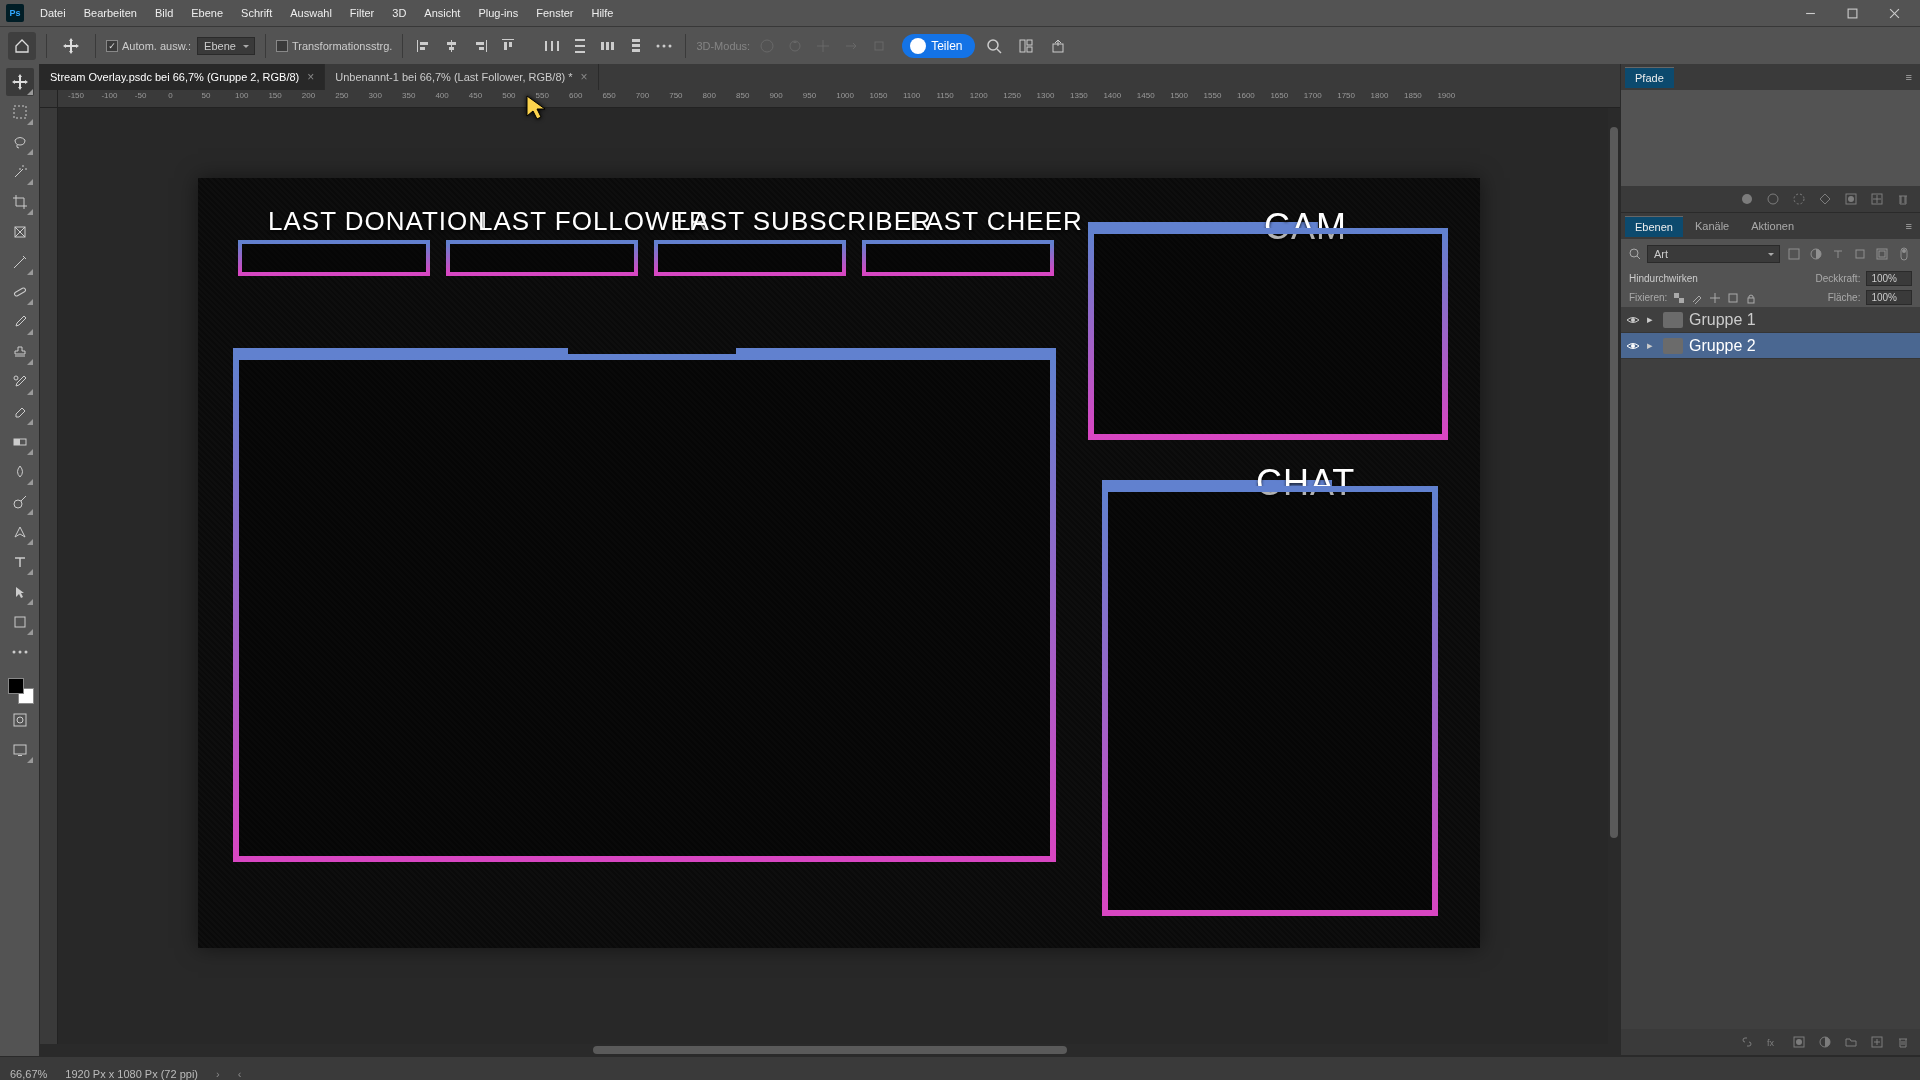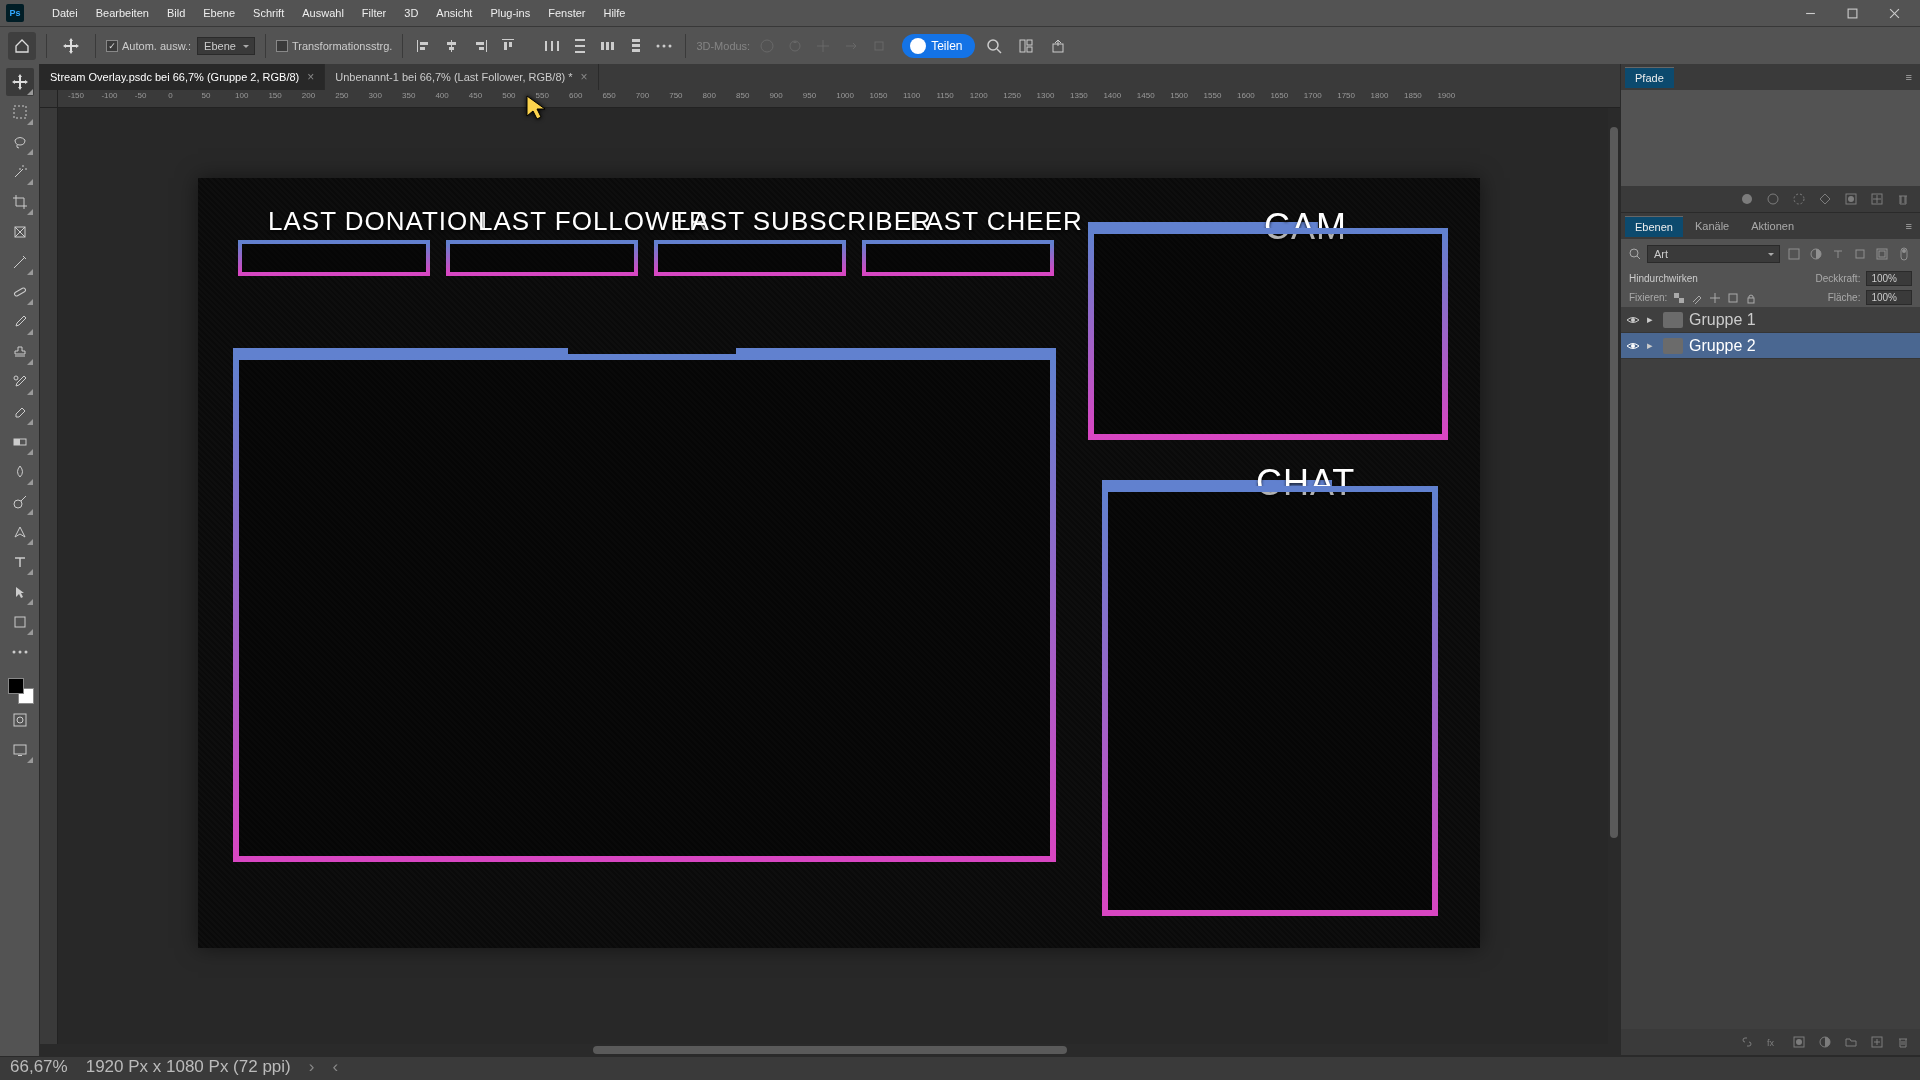--- a/index.html
+++ b/index.html
@@ -7,7 +7,7 @@
 
 
 .menubar { height: 26px; background: #535353; display: flex; align-items: center; padding: 0 6px; gap: 2px; }
-.menubar .logo { width: 18px; height: 18px; background: #001d26; border-radius: 2px; display: flex; align-items: center; justify-content: center; color: #31a8ff; font-weight: bold; font-size: 9px; margin-right: 18px; }
+.menubar .logo { width: 18px; height: 18px; background: #001d26; border-radius: 2px; display: flex; align-items: center; justify-content: center; color: #31a8ff; font-weight: bold; font-size: 9px; margin-right: 6px; }
 .menubar .item { padding: 4px 8px; color: #eee; cursor: default; }
 .menubar .spacer { flex: 1; }
 .menubar .winbtn { width: 40px; height: 26px; display: flex; align-items: center; justify-content: center; color: #ccc; }

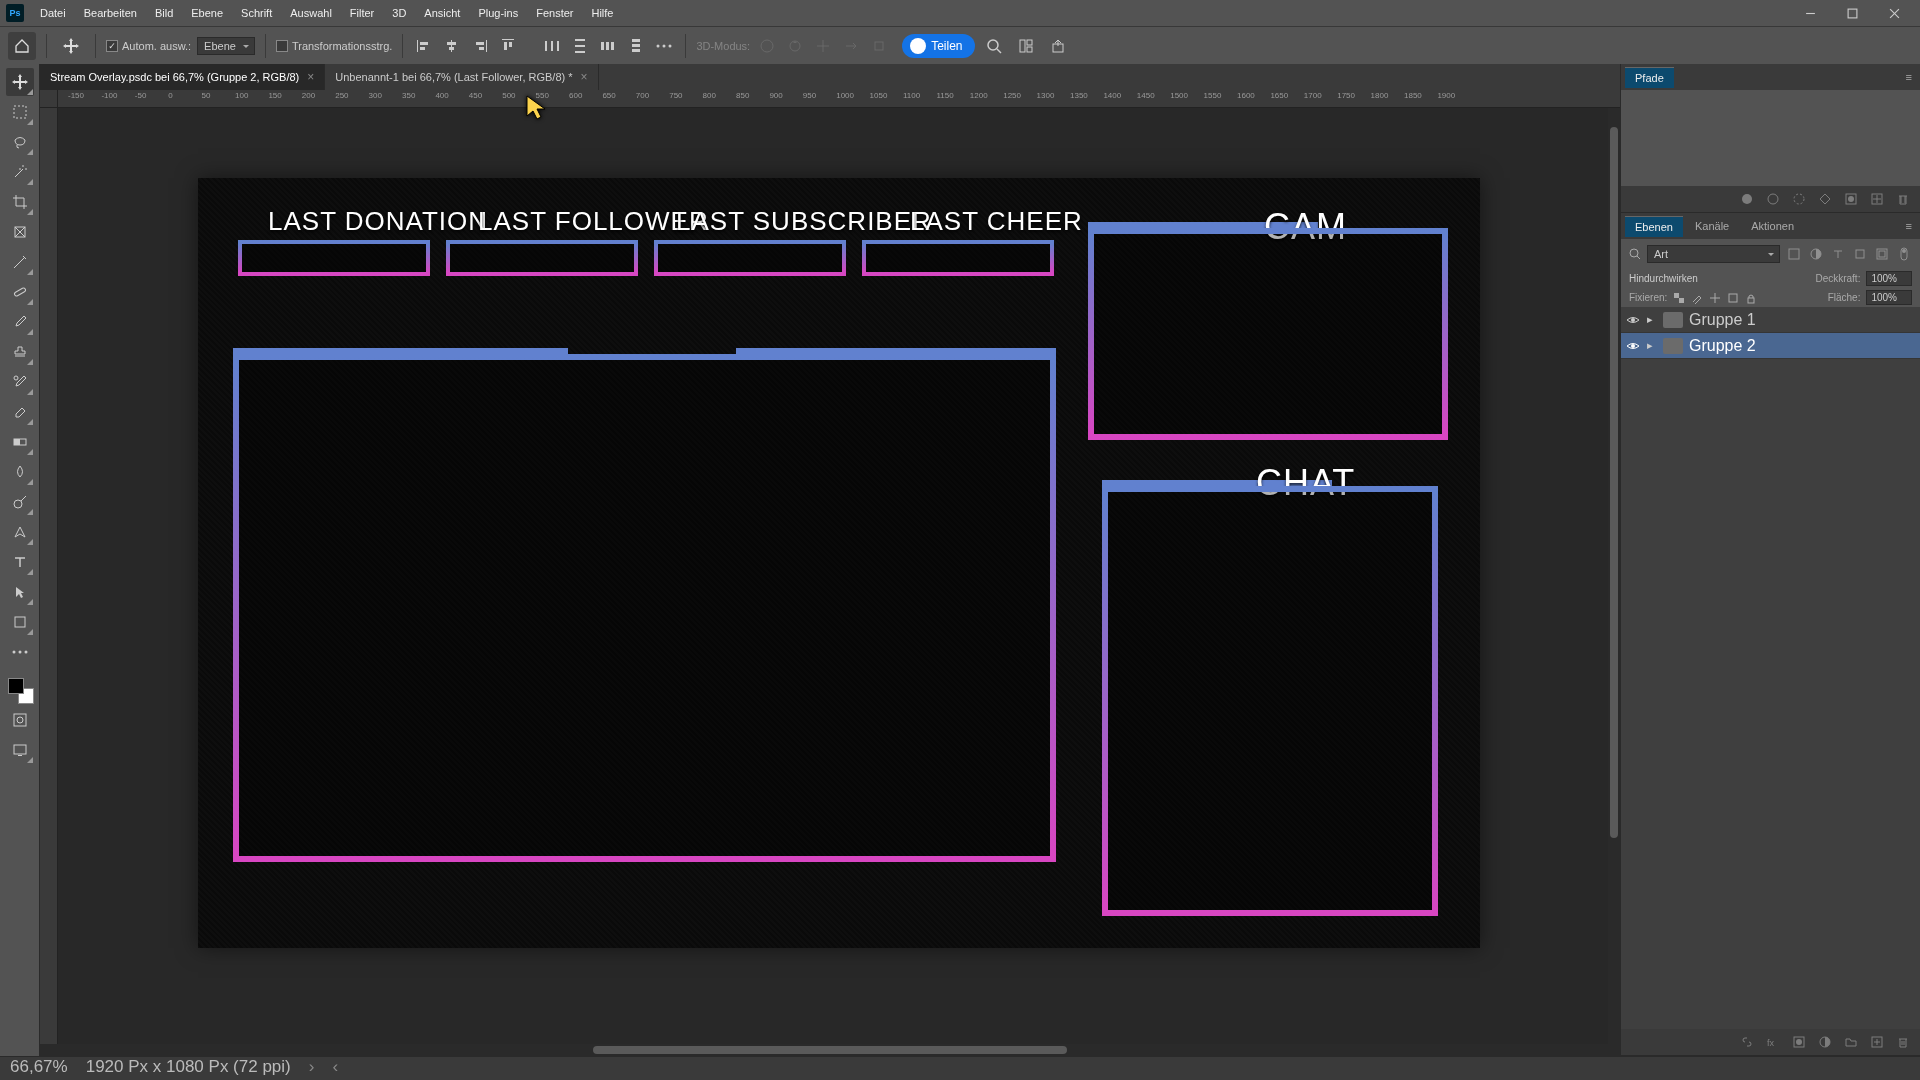--- a/index.html
+++ b/index.html
@@ -89,7 +89,7 @@
 .layer .name { font-size: 16px; }
 
 
-.statusbar { height: 24px; background: #3a3a3a; display: flex; align-items: flex-start; padding: 0 10px; gap: 18px; font-size: 17px; color: #bbb; border-top: 1px solid #2a2a2a; }
+.statusbar { height: 24px; background: #3a3a3a; display: flex; align-items: flex-end; padding: 0 10px; gap: 18px; font-size: 11px; color: #bbb; border-top: 1px solid #2a2a2a; }
 .statusbar .sbtn { color: #888; }
 
 

